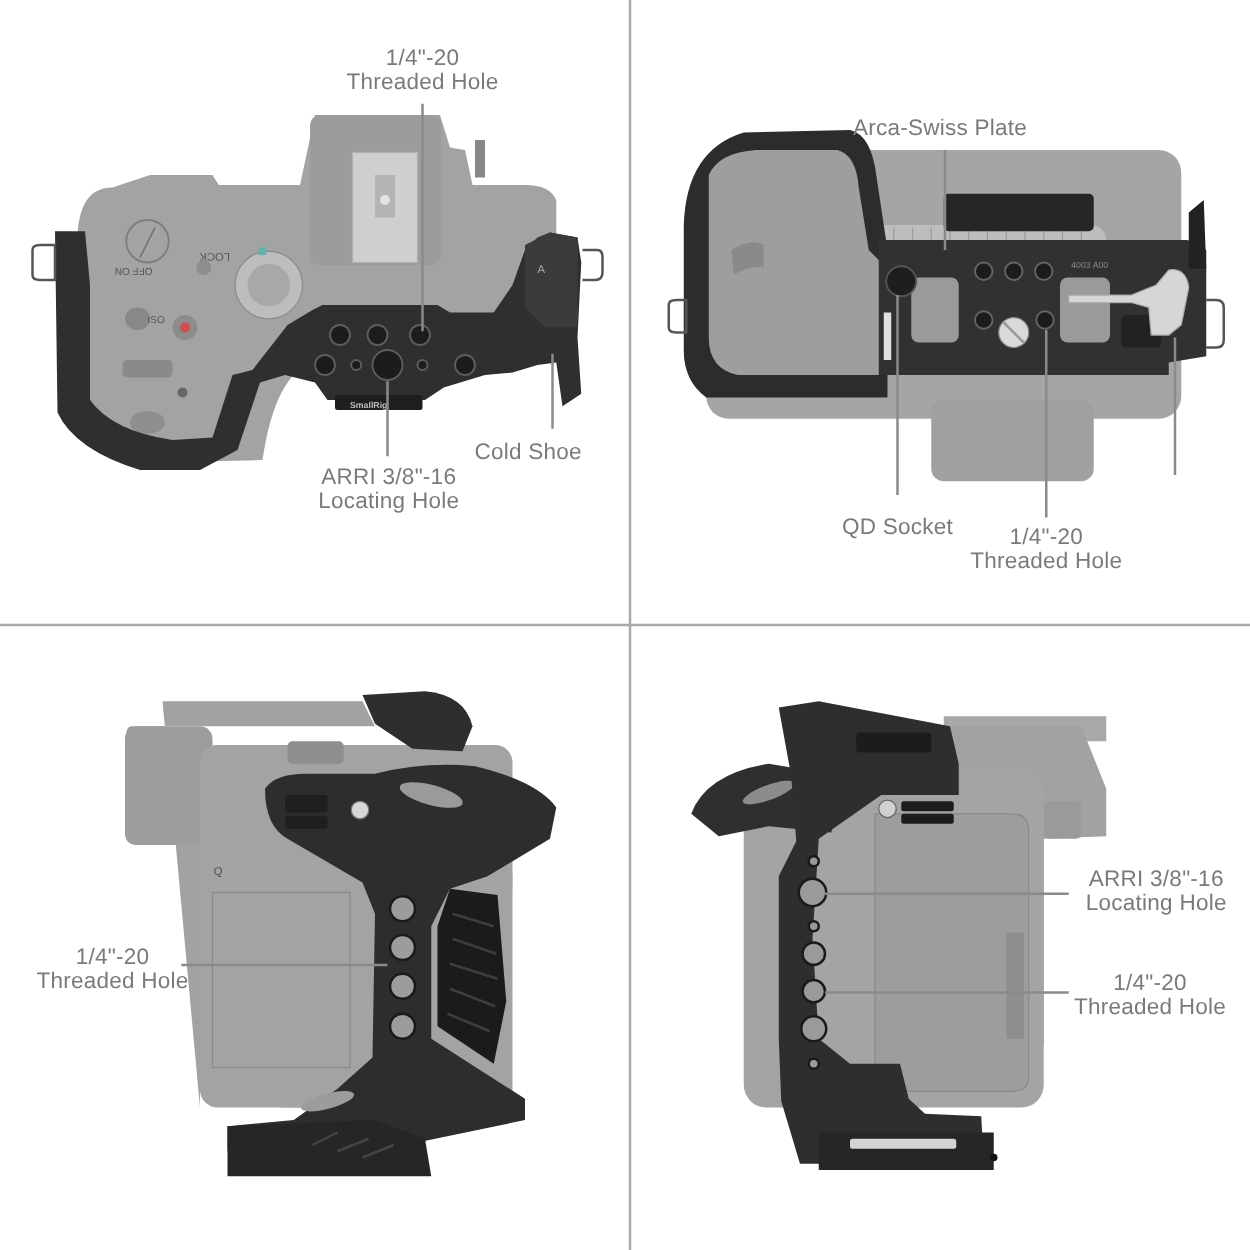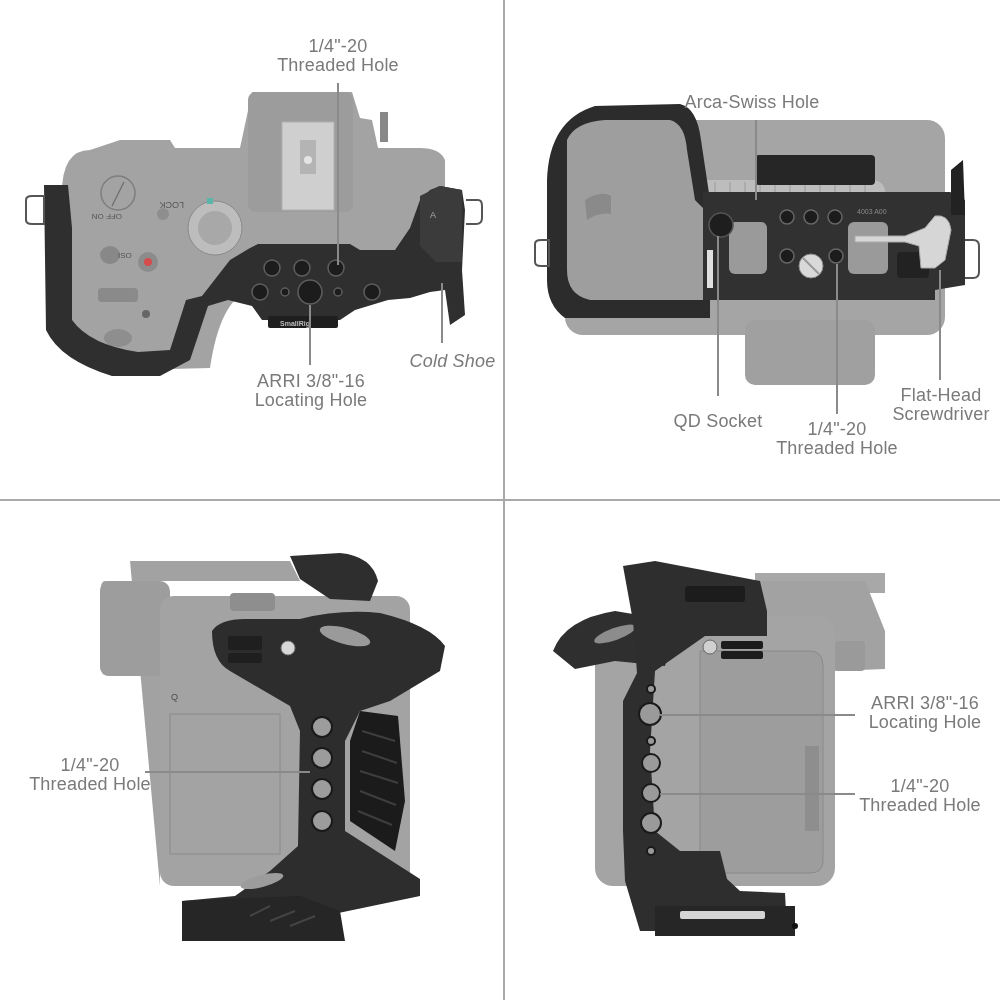--- a/index.html
+++ b/index.html
@@ -162,7 +162,7 @@
   </svg>
 
   <div class="label" style="left:162px; top:93px; width:170px;">
-    <span>Arca-Swiss Hole</span>
+    <span>Arca-Swiss Plate</span>
   </div>
   <div class="leader" style="left:250px; top:120px; width:2px; height:80px;"></div>
 

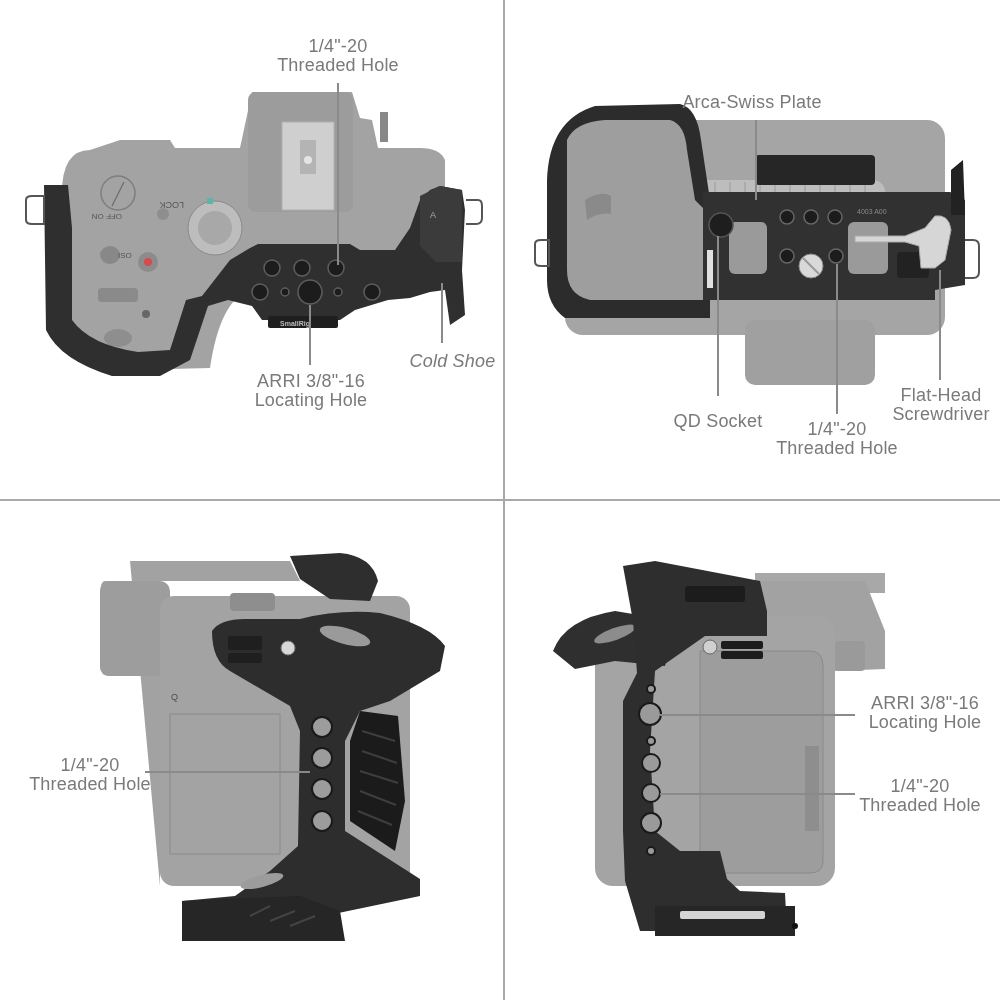--- a/index.html
+++ b/index.html
@@ -96,7 +96,7 @@
   </div>
 
   <div class="leader" style="left:441px; top:283px; width:2px; height:60px;"></div>
-  <div class="label" style="left:400px; top:352px; width:105px;font-style:italic;">
+  <div class="label" style="left:370px; top:352px; width:105px;">
     <span>Cold Shoe</span>
   </div>
 </div>

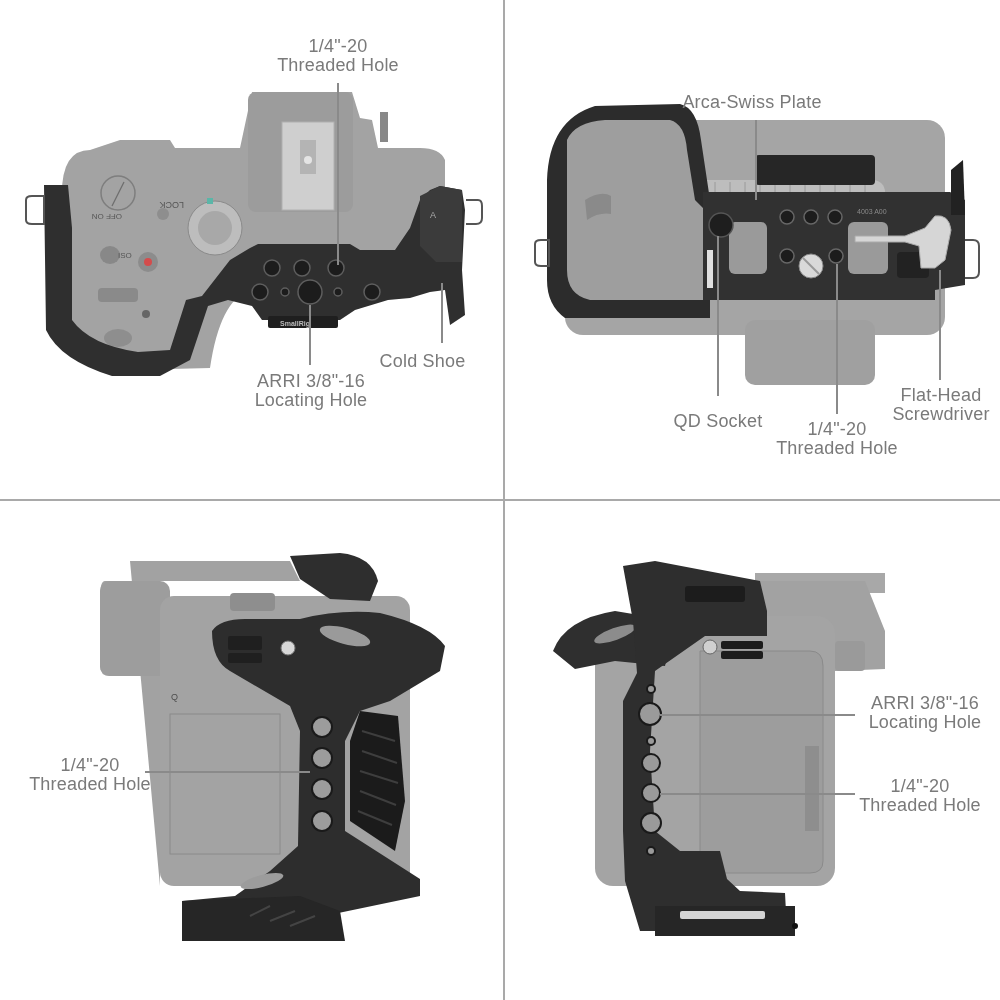--- a/index.html
+++ b/index.html
@@ -178,10 +178,6 @@
   </div>
 
   <div class="leader" style="left:434px; top:270px; width:2px; height:110px;"></div>
-  <div class="label" style="left:380px; top:386px; width:112px;">
-    <span>Flat-Head</span>
-    <span>Screwdriver</span>
-  </div>
 </div>
 
 <div class="panel" style="left:0; top:501px;">

